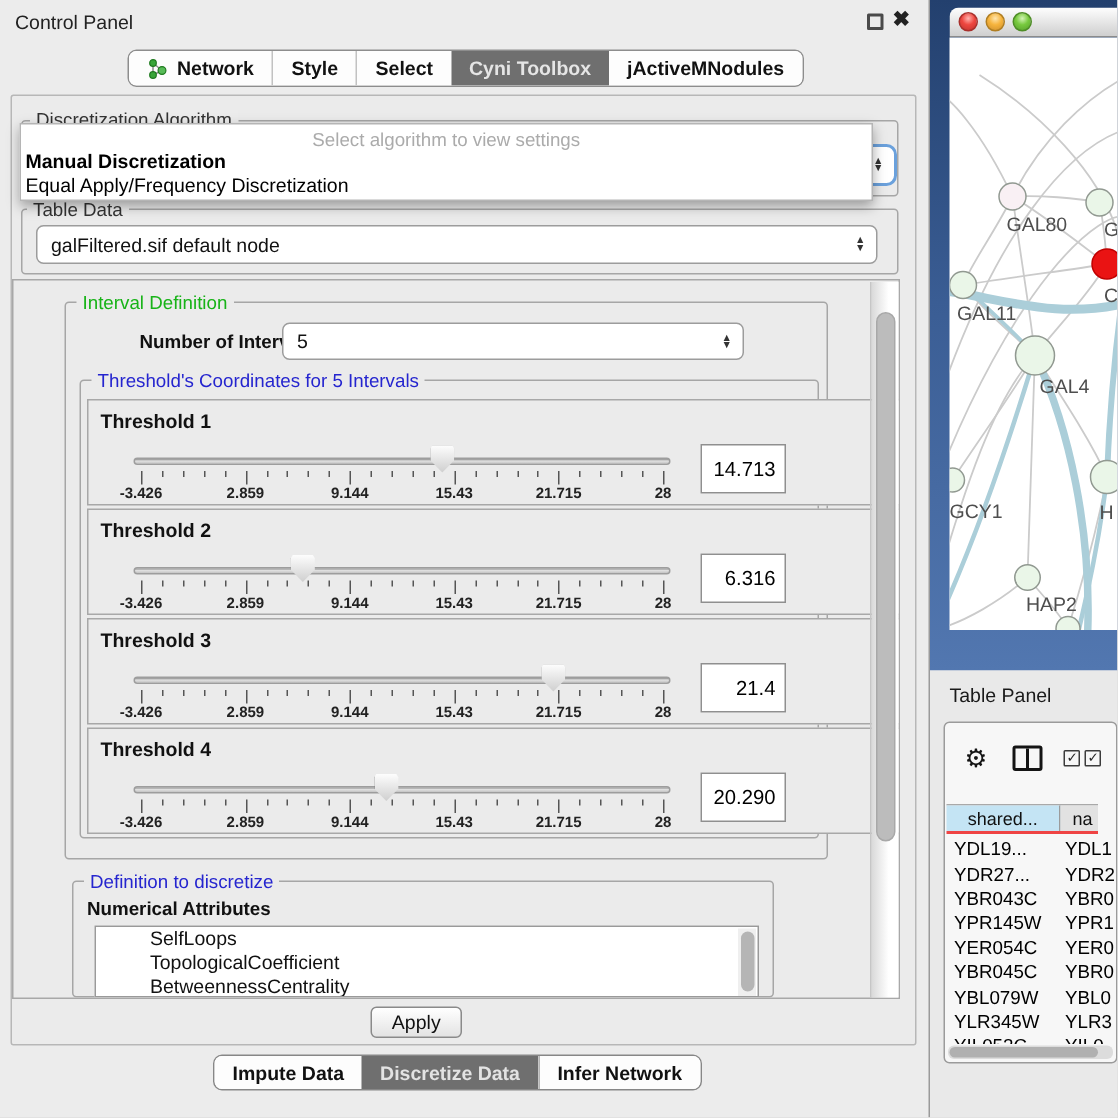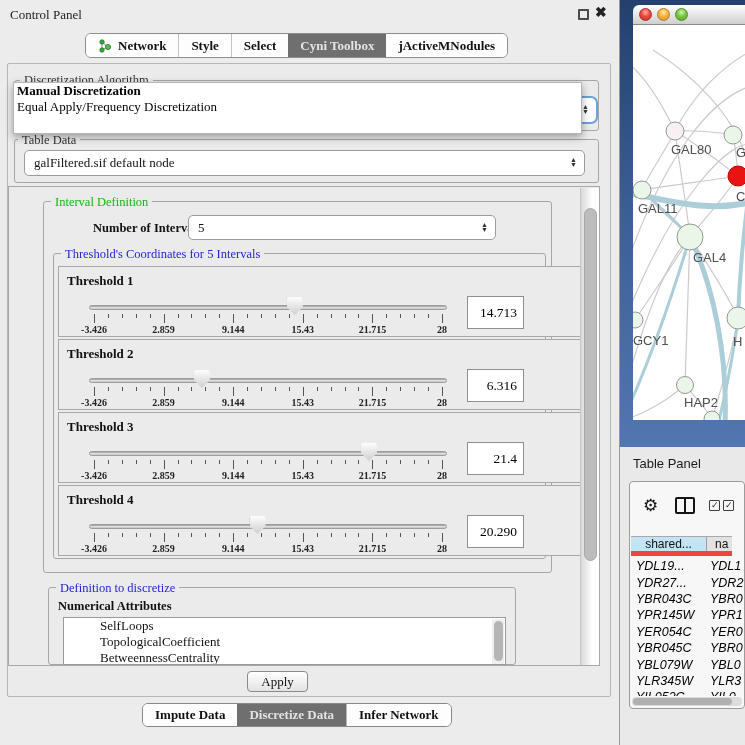--- a/index.html
+++ b/index.html
@@ -11,7 +11,7 @@
   .abs { position:absolute; }
 
   
-  #control-panel { left:0; top:0; width:620px; height:745px; background:#ececec; border-right:1px solid #9a9a9a;font-family:Liberation Serif, serif; }
+  #control-panel { left:0; top:0; width:620px; height:745px; background:#ececec; border-right:1px solid #9a9a9a; }
   #cp-title { left:10px; top:7px; font-size:13px; color:#222; }
   #float-btn { left:578px; top:9px; width:11px; height:11px; border:2px solid #4a4a4a; border-radius:1px; }
   #close-btn { left:595px; top:4px; font-size:14px; font-weight:bold; color:#222; }

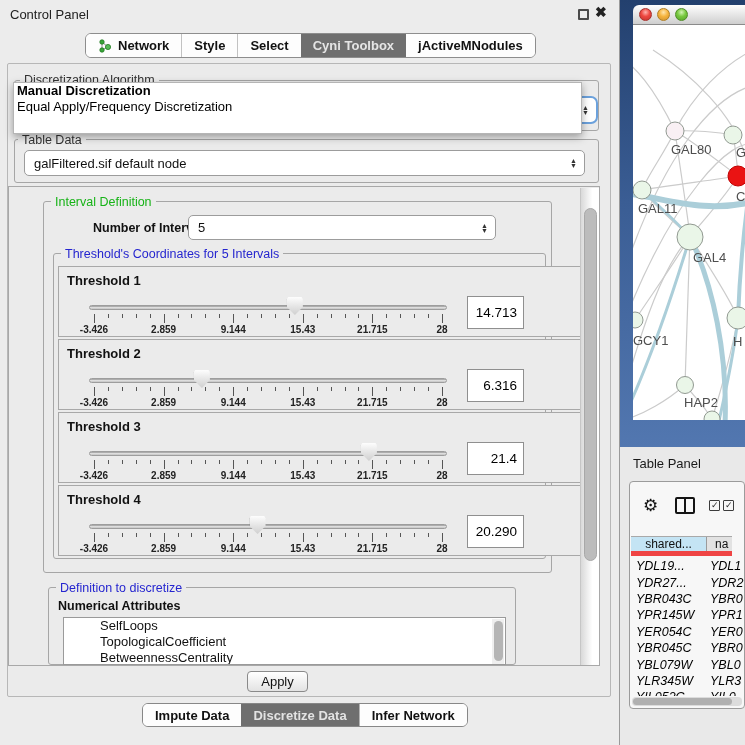--- a/index.html
+++ b/index.html
@@ -162,6 +162,7 @@
     </div>
 
     <div id="algo-popup" class="abs">
+      <div class="ph">Select algorithm to view settings</div>
       <div class="opt bold">Manual Discretization</div>
       <div class="opt">Equal Apply/Frequency Discretization</div>
     </div>

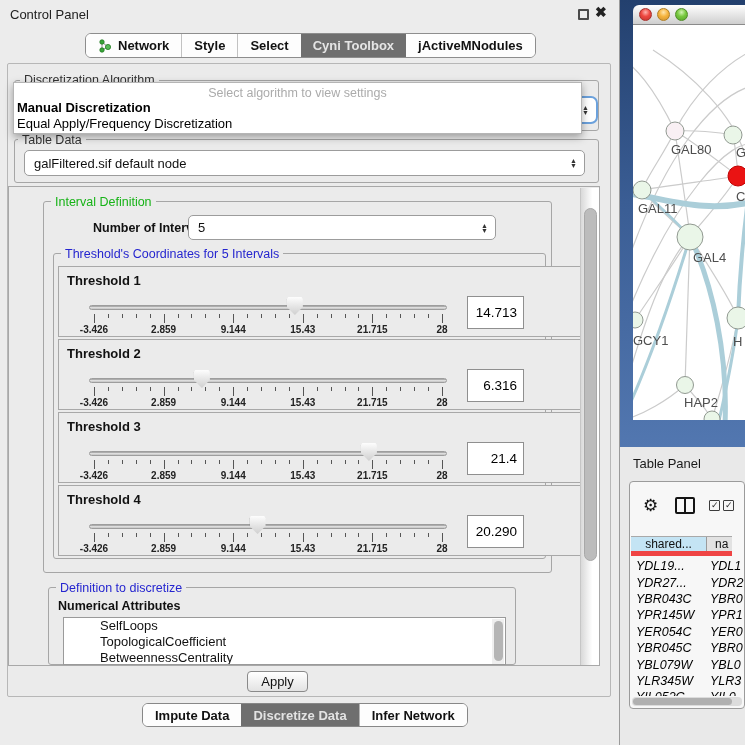--- a/index.html
+++ b/index.html
@@ -102,7 +102,7 @@
   #split-icon .bar { width:2px; background:#141414; margin:0 auto; }
   .chk { width:11px; height:11px; border:1.5px solid #3c3c3c; border-radius:1px; font-size:9px; line-height:9px; text-align:center; color:#2a2a2a; }
   #chk1 { margin-left:14px; } #chk2 { margin-left:3px; }
-  #tp-header { position:absolute; left:1px; top:54px; width:101px; height:20px; display:flex; border-top:1px solid #a9a9a9; border-bottom:5px solid #ef4444; }
+  #tp-header { position:absolute; left:1px; top:54px; width:101px; height:20px; display:flex; border-top:1px solid #a9a9a9; border-bottom:2px solid #ef4444; }
   .hcell { font-size:12px; color:#111; display:flex; align-items:center; overflow:hidden; white-space:nowrap; }
   .hcell.c1 { width:76px; background:#c4e4f4; justify-content:center; border-right:1px solid #9b9b9b; }
   .hcell.c2 { flex:1; background:#e2e2e2; padding-left:8px; }

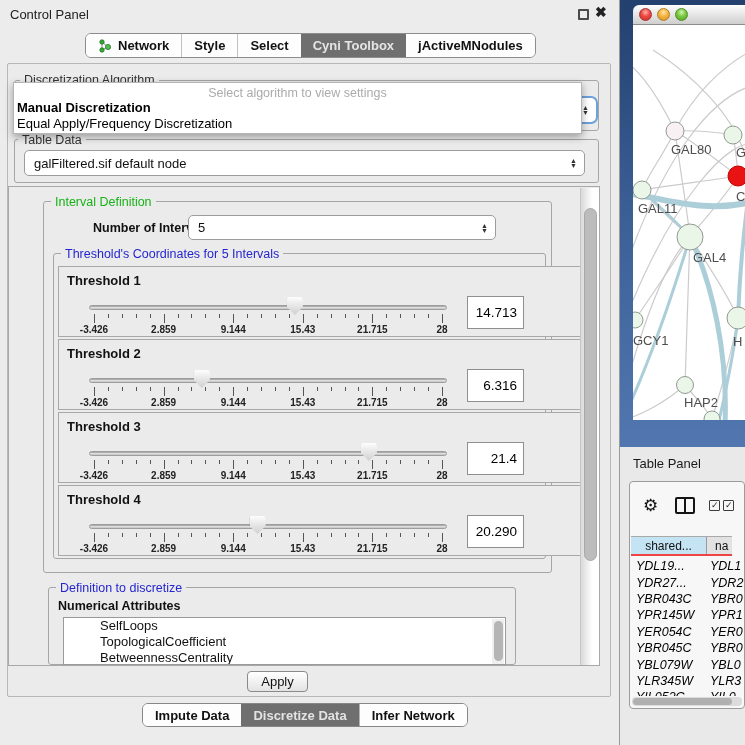--- a/index.html
+++ b/index.html
@@ -108,7 +108,7 @@
   .hcell.c2 { flex:1; background:#e2e2e2; padding-left:8px; }
   #tp-rows { position:absolute; left:1px; top:76px; width:114px; height:138px; overflow:hidden; }
   .trow { display:flex; height:16.4px; align-items:center; }
-  .tcell { font-size:12.5px; color:#000; white-space:nowrap; overflow:hidden;font-style:italic; }
+  .tcell { font-size:12.5px; color:#000; white-space:nowrap; overflow:hidden; }
   .tcell.c1 { width:77px; padding-left:5px; }
   .tcell.c2 { flex:1; padding-left:2px; }
   #tp-hscroll { position:absolute; left:2px; top:215px; width:110px; height:9px; background:#dcdcdc; border-radius:4px; }

